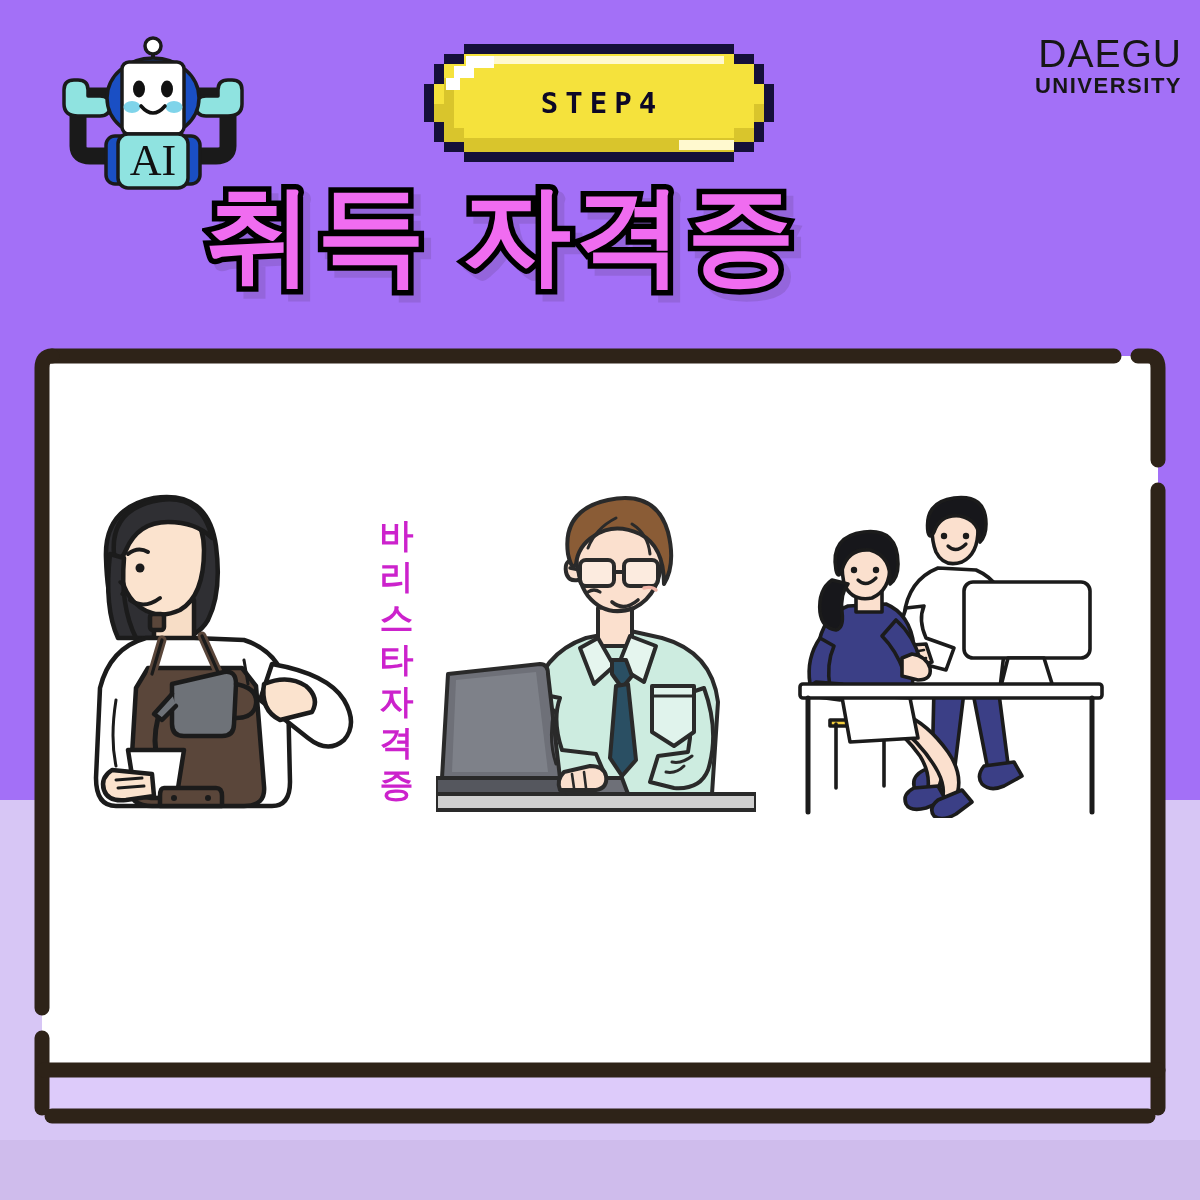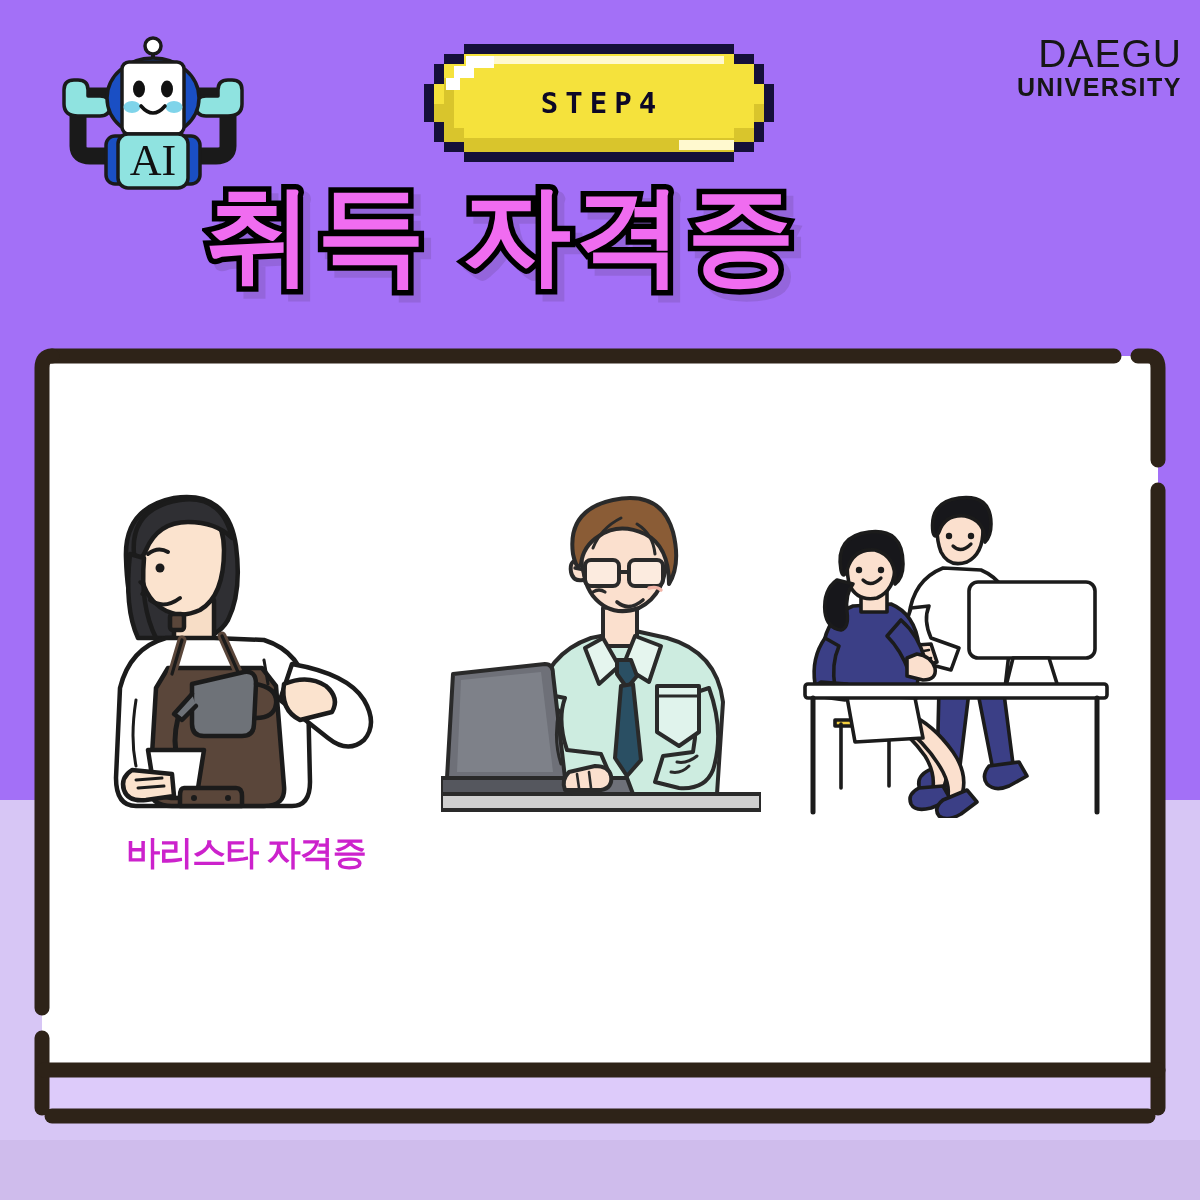--- a/index.html
+++ b/index.html
@@ -52,7 +52,7 @@
     display:block;
   }
   #uni-logo .uni-sub{
-    font-size:25px;font-weight:bold;letter-spacing:1.5px;
+    font-size:22px;font-weight:bold;letter-spacing:1.5px;
     display:block;margin-top:2px;
   }
 

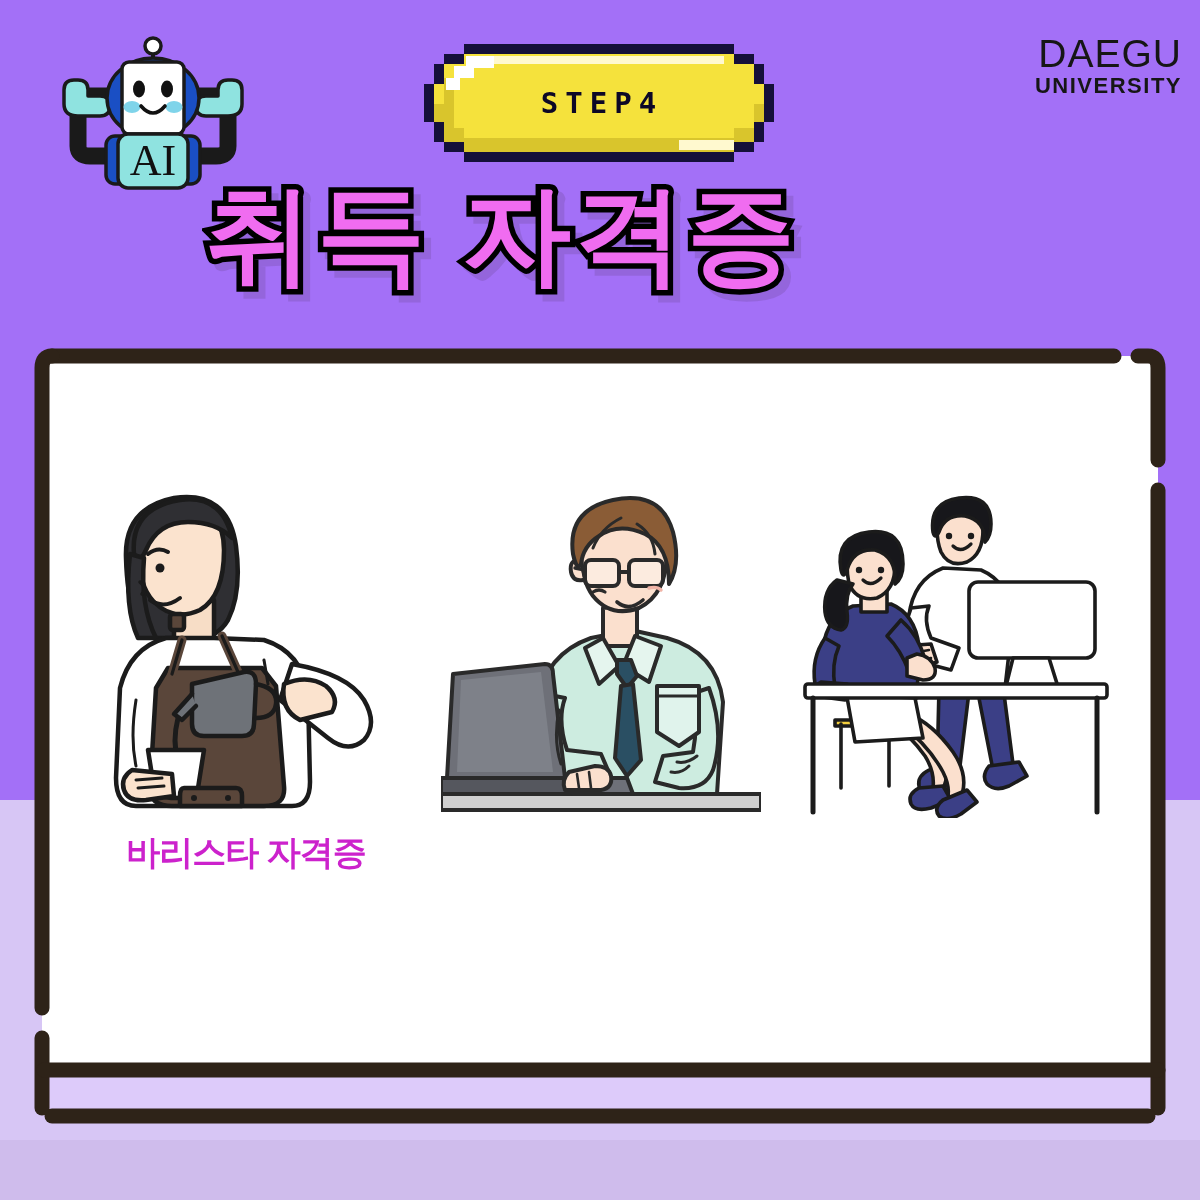--- a/index.html
+++ b/index.html
@@ -85,7 +85,7 @@
     position:absolute;left:42px;top:140px;width:1050px;height:520px;
     display:flex;justify-content:space-between;align-items:flex-start;
   }
-  .card{width:340px;display:flex;flex-direction:column;align-items:center;}
+  .card{width:340px;display:flex;flex-direction:row;align-items:center;}
   .card-art{height:330px;width:330px;display:flex;align-items:flex-end;justify-content:center;}
   .card-art svg{display:block;}
   .card-caption{

